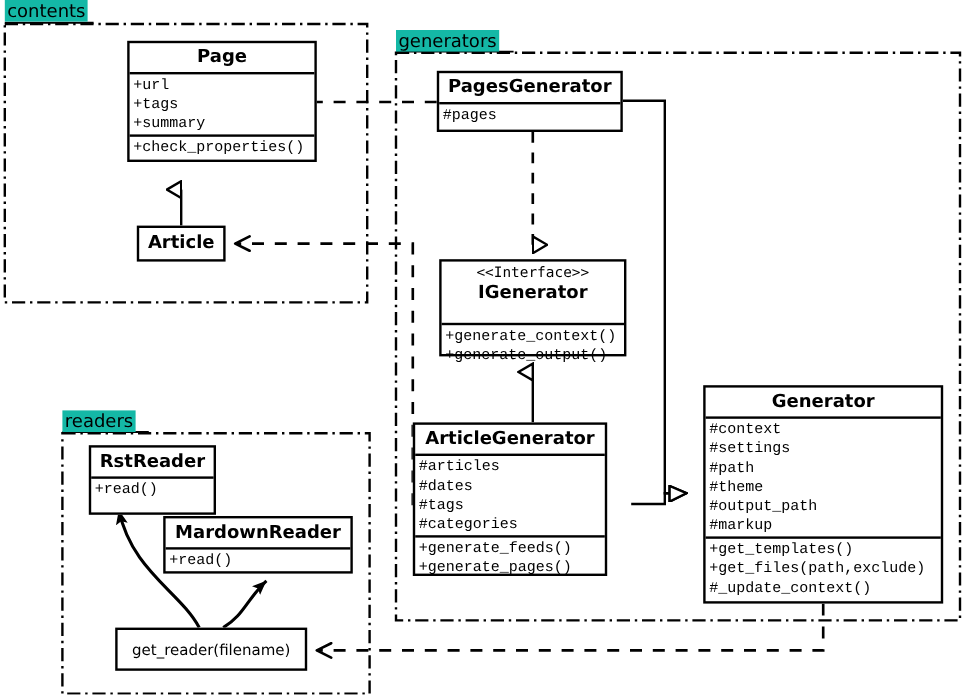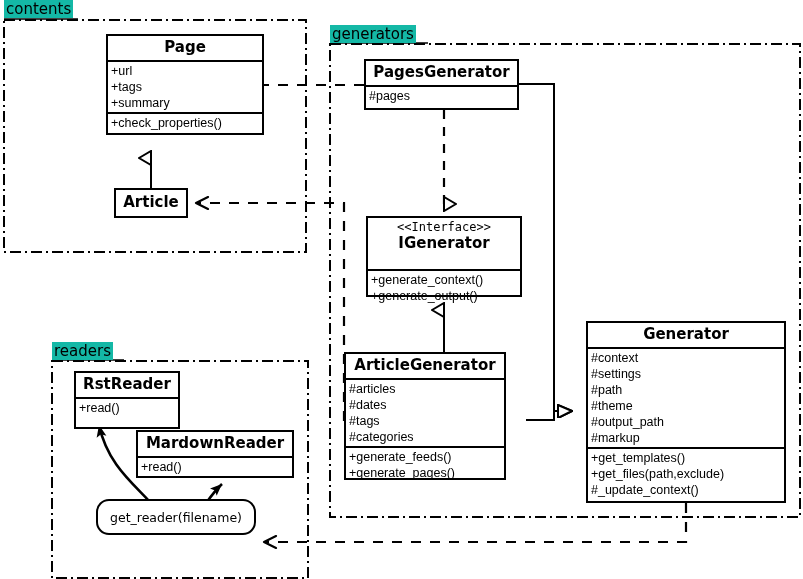--- a/index.html
+++ b/index.html
@@ -55,7 +55,7 @@
     border-top: 2px solid #000000;
   }
   .uml-compartment {
-    font-family: Liberation Sans, sans-serif;
+    font-family: Liberation Mono, monospace;
     font-size: 12.5px;
     line-height: 16px;
     padding: 1px 2px 1px 3px;

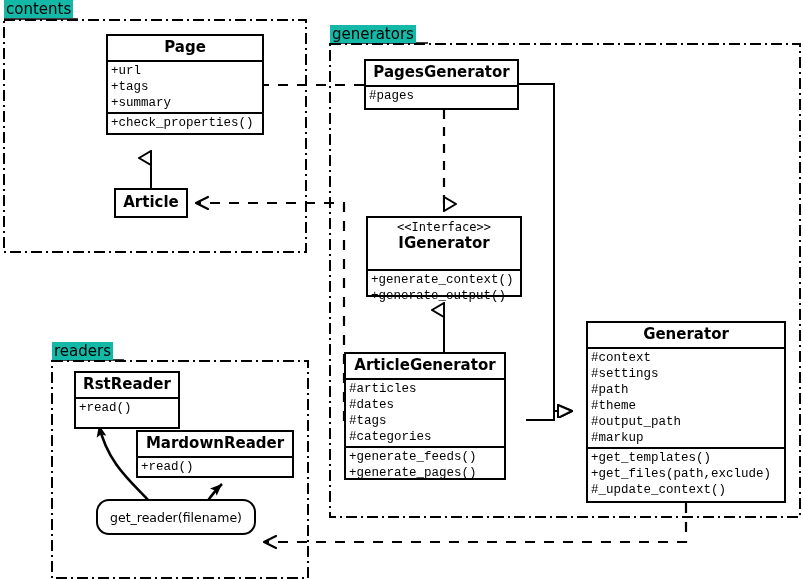--- a/index.html
+++ b/index.html
@@ -251,7 +251,7 @@
     </div>
   </div>
 
-  <div class="func-box" style="left:96px; top:499px; width:160px; height:36px;border-radius:13px;">
+  <div class="func-box" style="left:96px; top:523px; width:160px; height:36px;">
     <span>get_reader(filename)</span>
   </div>
 

